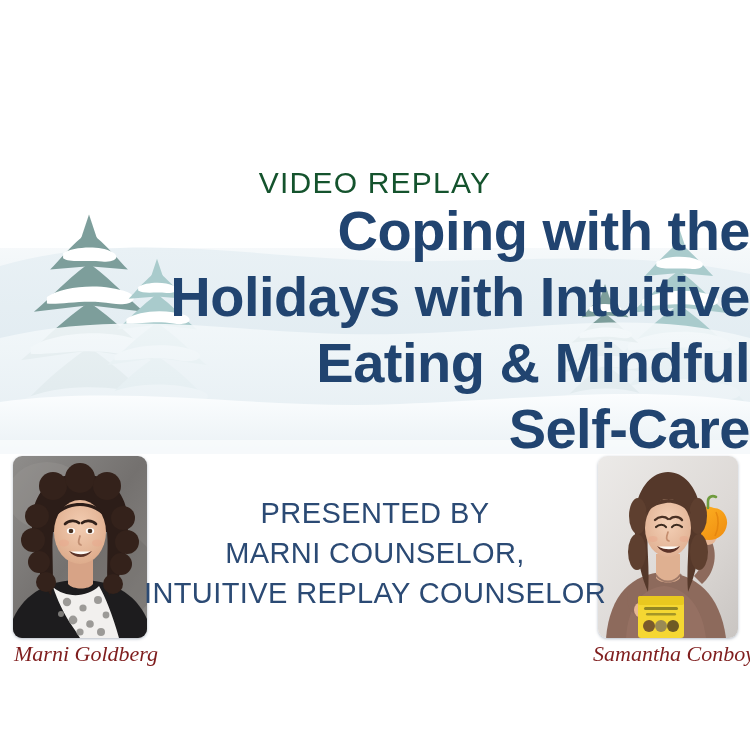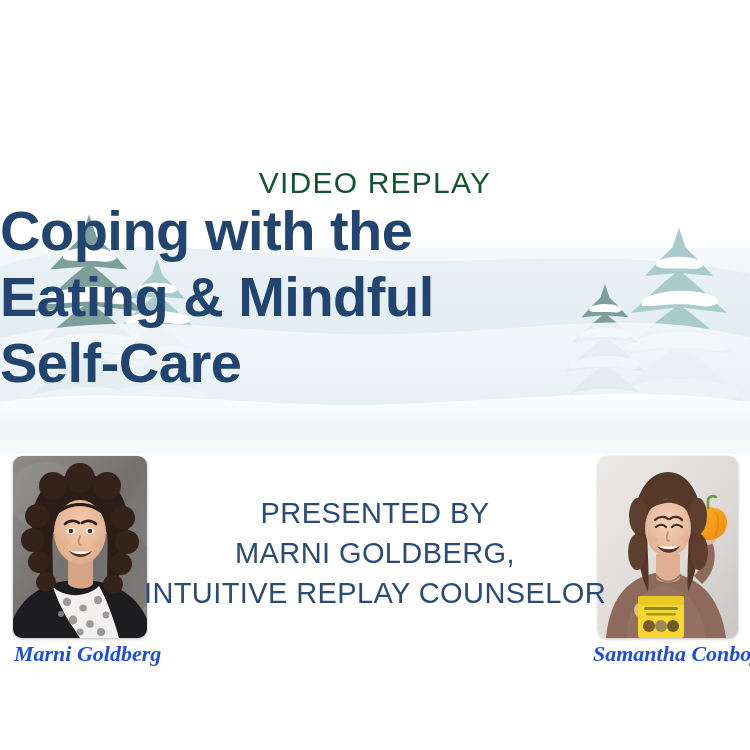--- a/index.html
+++ b/index.html
@@ -55,7 +55,7 @@
     left: 0;
     top: 198px;
     width: 750px;
-    text-align: left;
+    text-align: right;
     color: #214470;
     font-size: 56px;
     line-height: 66px;

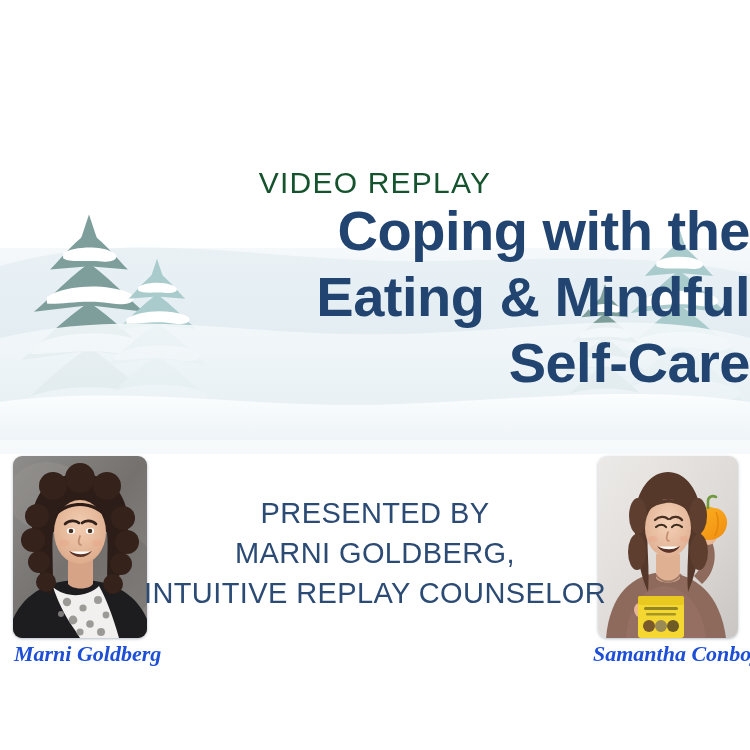--- a/index.html
+++ b/index.html
@@ -194,6 +194,7 @@
 
     <div class="title">
       <span class="title-line">Coping with the</span>
+      <span class="title-line">Holidays with Intuitive</span>
       <span class="title-line">Eating &amp; Mindful</span>
       <span class="title-line">Self-Care</span>
     </div>

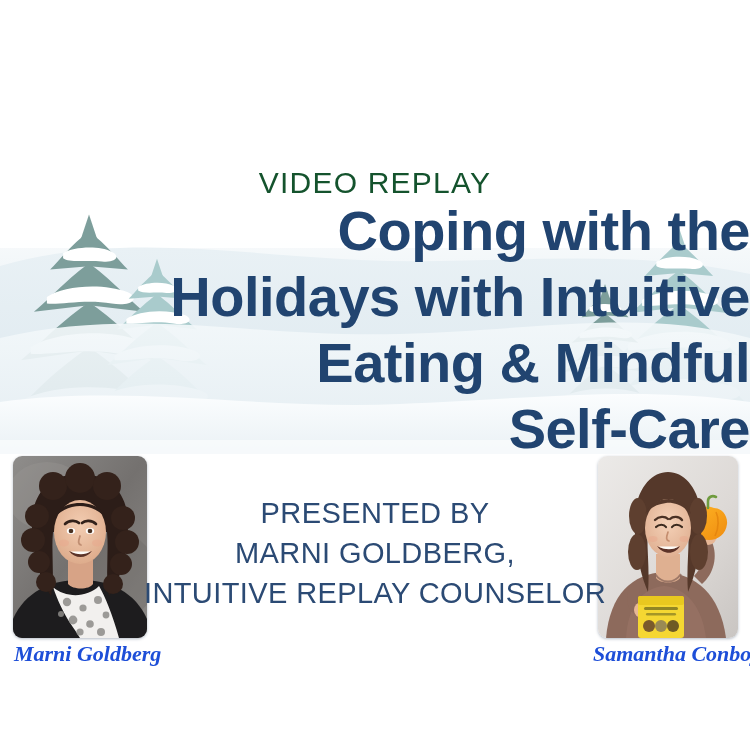--- a/index.html
+++ b/index.html
@@ -201,7 +201,7 @@
 
     <div class="presented">
       <span class="presented-line">PRESENTED BY</span>
-      <span class="presented-line">MARNI GOLDBERG,</span>
+      <span class="presented-line">MARNI COUNSELOR,</span>
       <span class="presented-line">INTUITIVE REPLAY COUNSELOR</span>
     </div>
   </div>

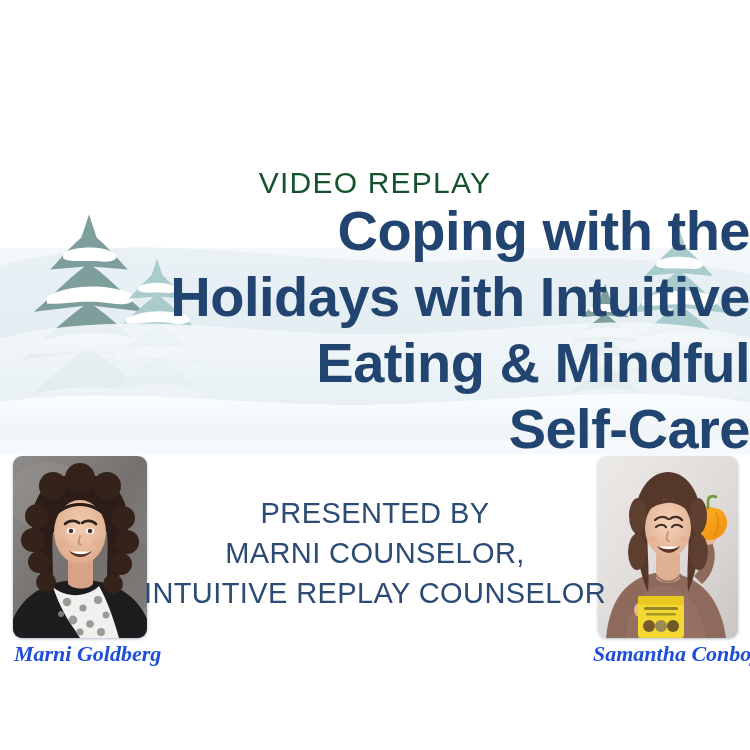--- a/index.html
+++ b/index.html
@@ -91,9 +91,9 @@
 
   .caption {
     position: absolute;
-    color: #1d4ed8;
+    color: #7f1d1d;
     font-family: "Liberation Serif", serif;
-    font-weight: 700;
+    font-weight: 400;
     font-style: italic;
     font-size: 22px;
     white-space: nowrap;

